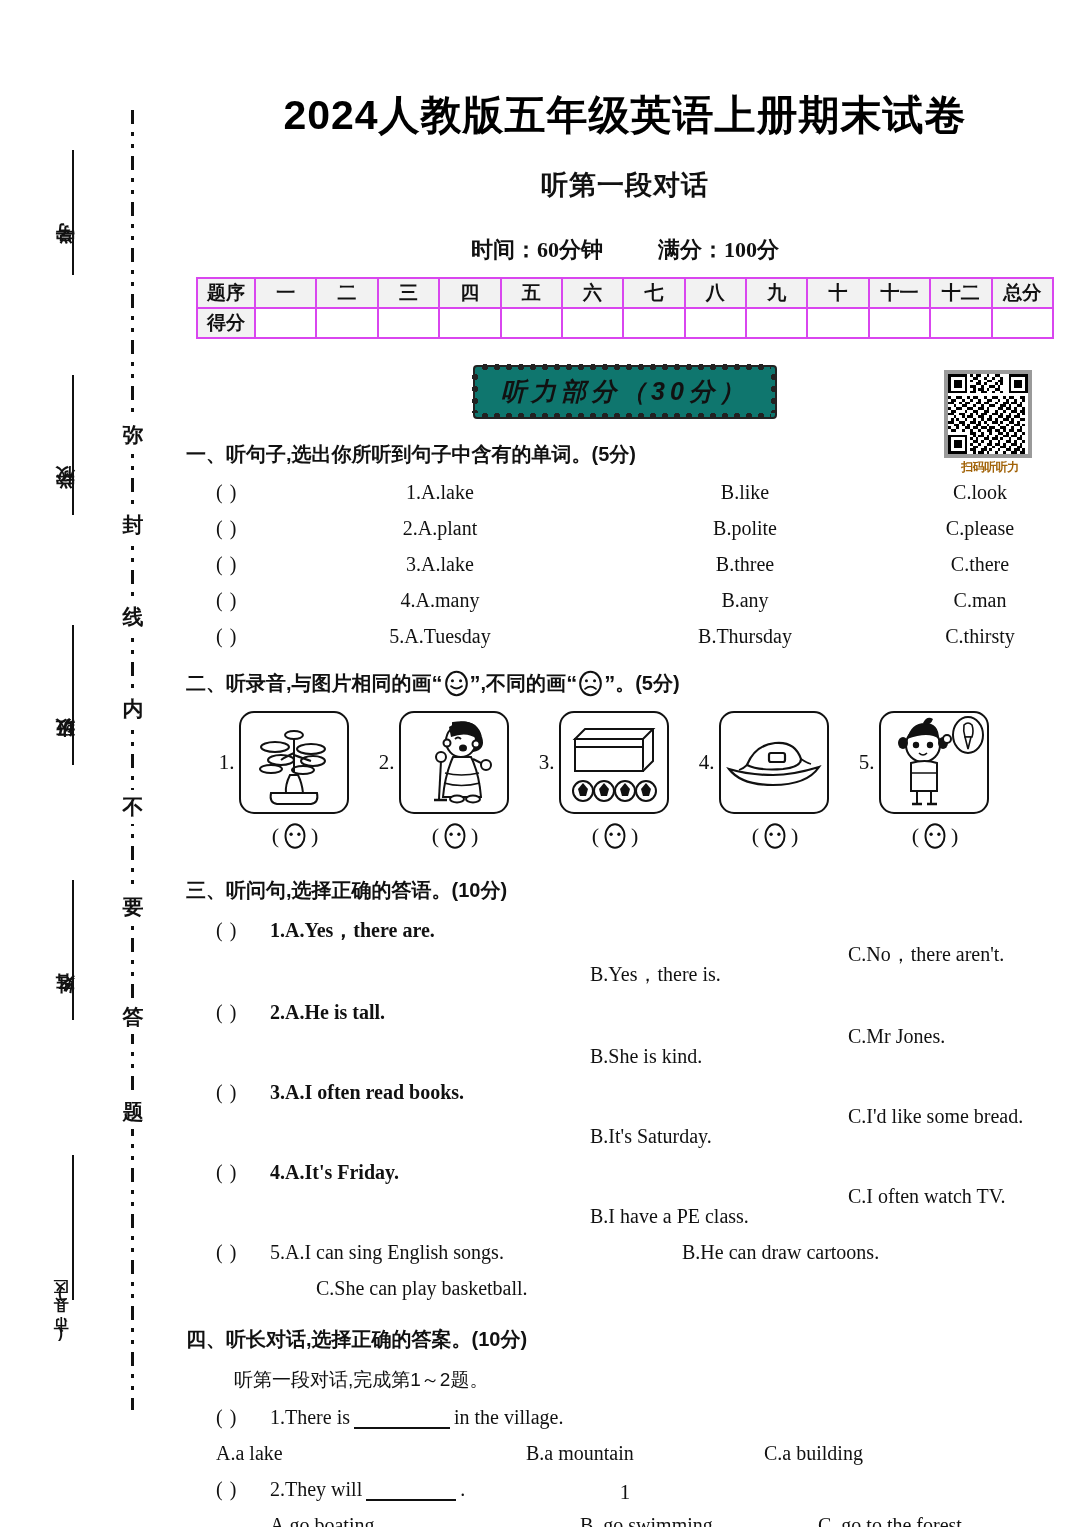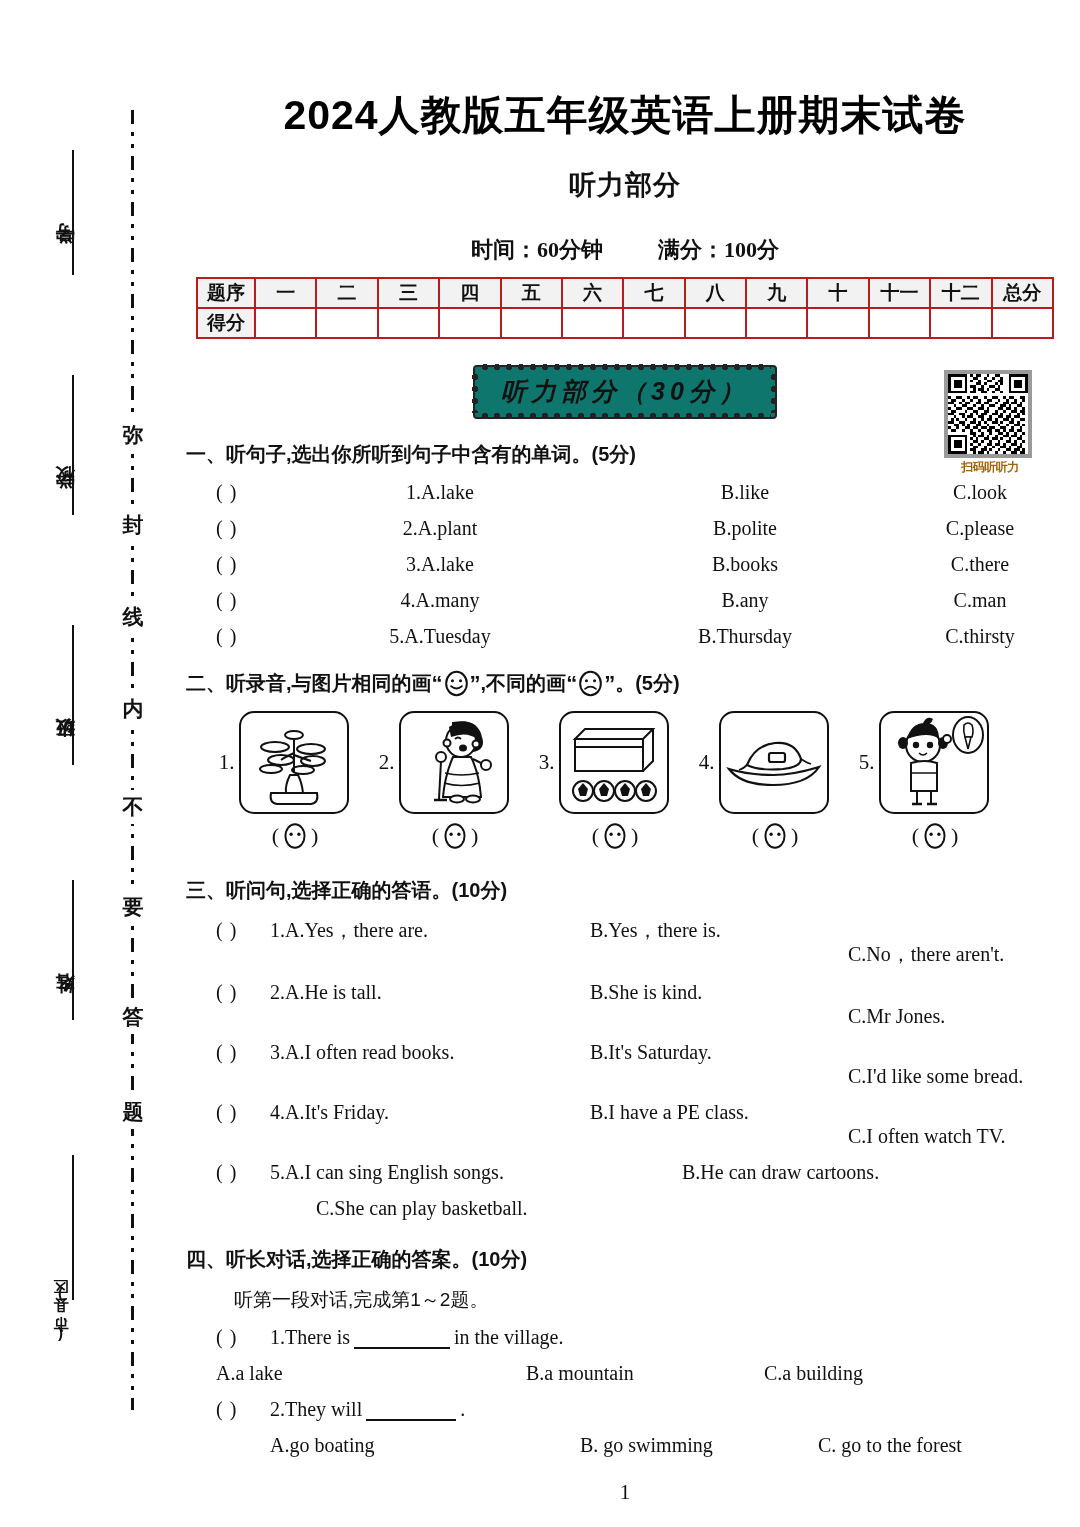--- a/index.html
+++ b/index.html
@@ -263,7 +263,7 @@
 <div id="sheet">
 
   <div class="main-title">2024人教版五年级英语上册期末试卷</div>
-  <div class="sub-title">听力部分</div>
+  <div class="sub-title">听第一段对话</div>
 
   <div class="meta-line">
     <span>时间：60分钟</span>

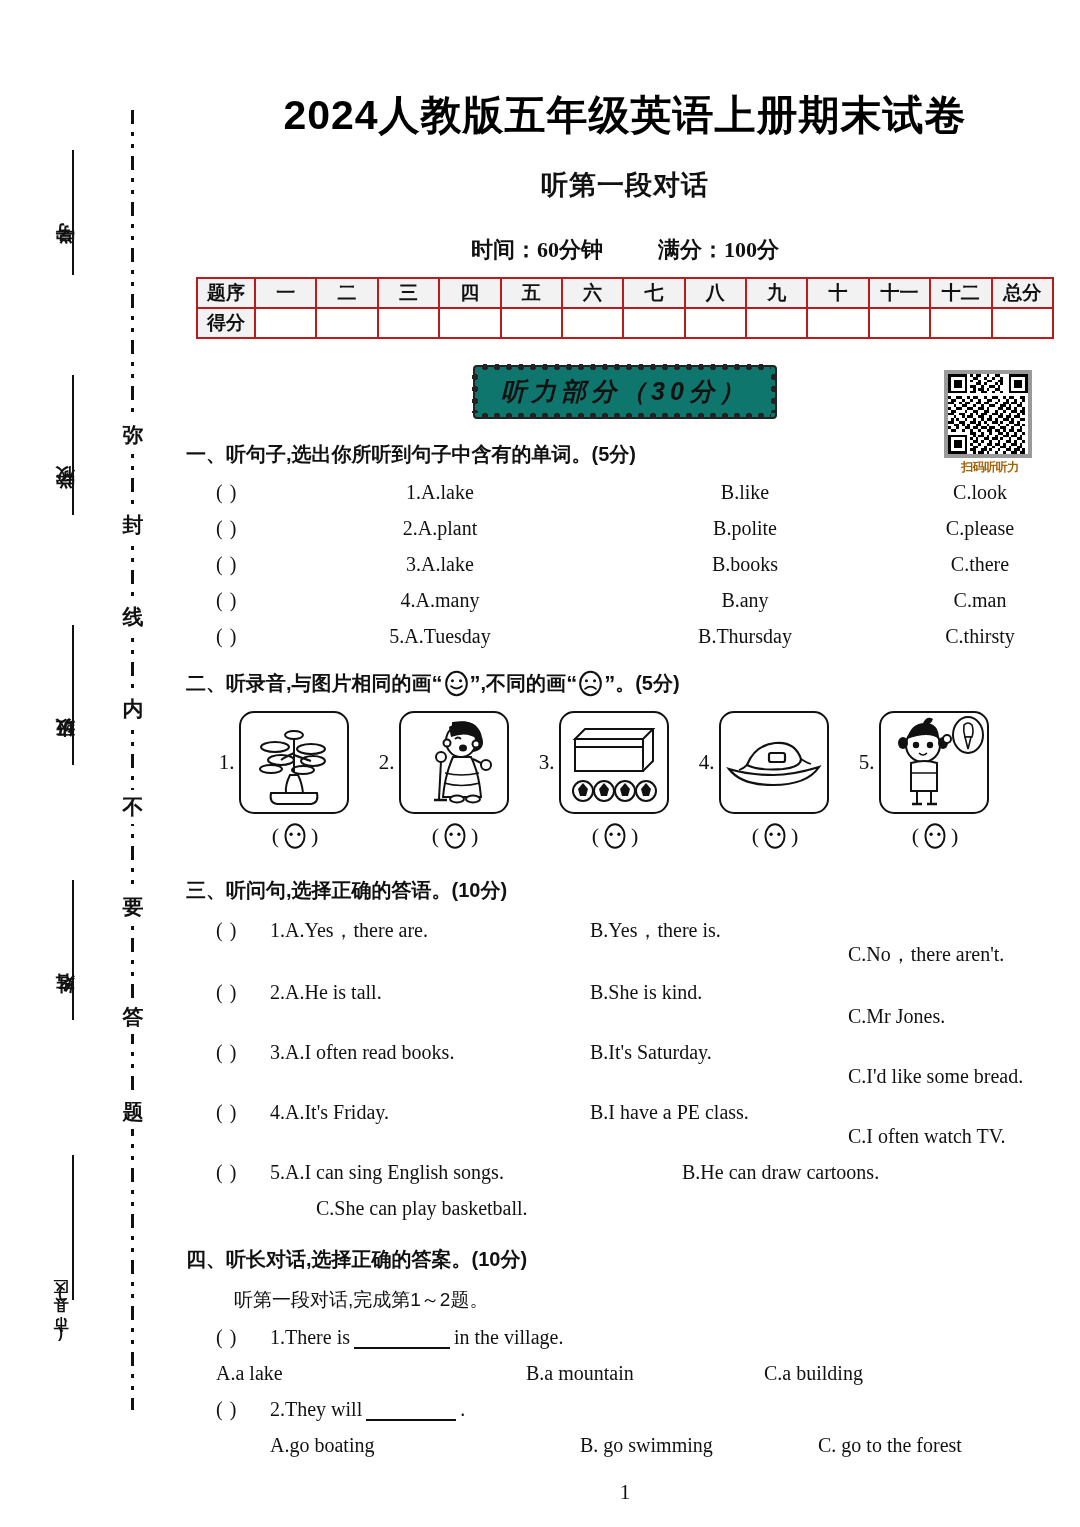--- a/index.html
+++ b/index.html
@@ -97,7 +97,7 @@
     table-layout:fixed;
   }
   table.score-table td {
-    border:2px solid #b91c1c;
+    border:2px solid #d946ef;
     height:30px;
     text-align:center;
     vertical-align:middle;

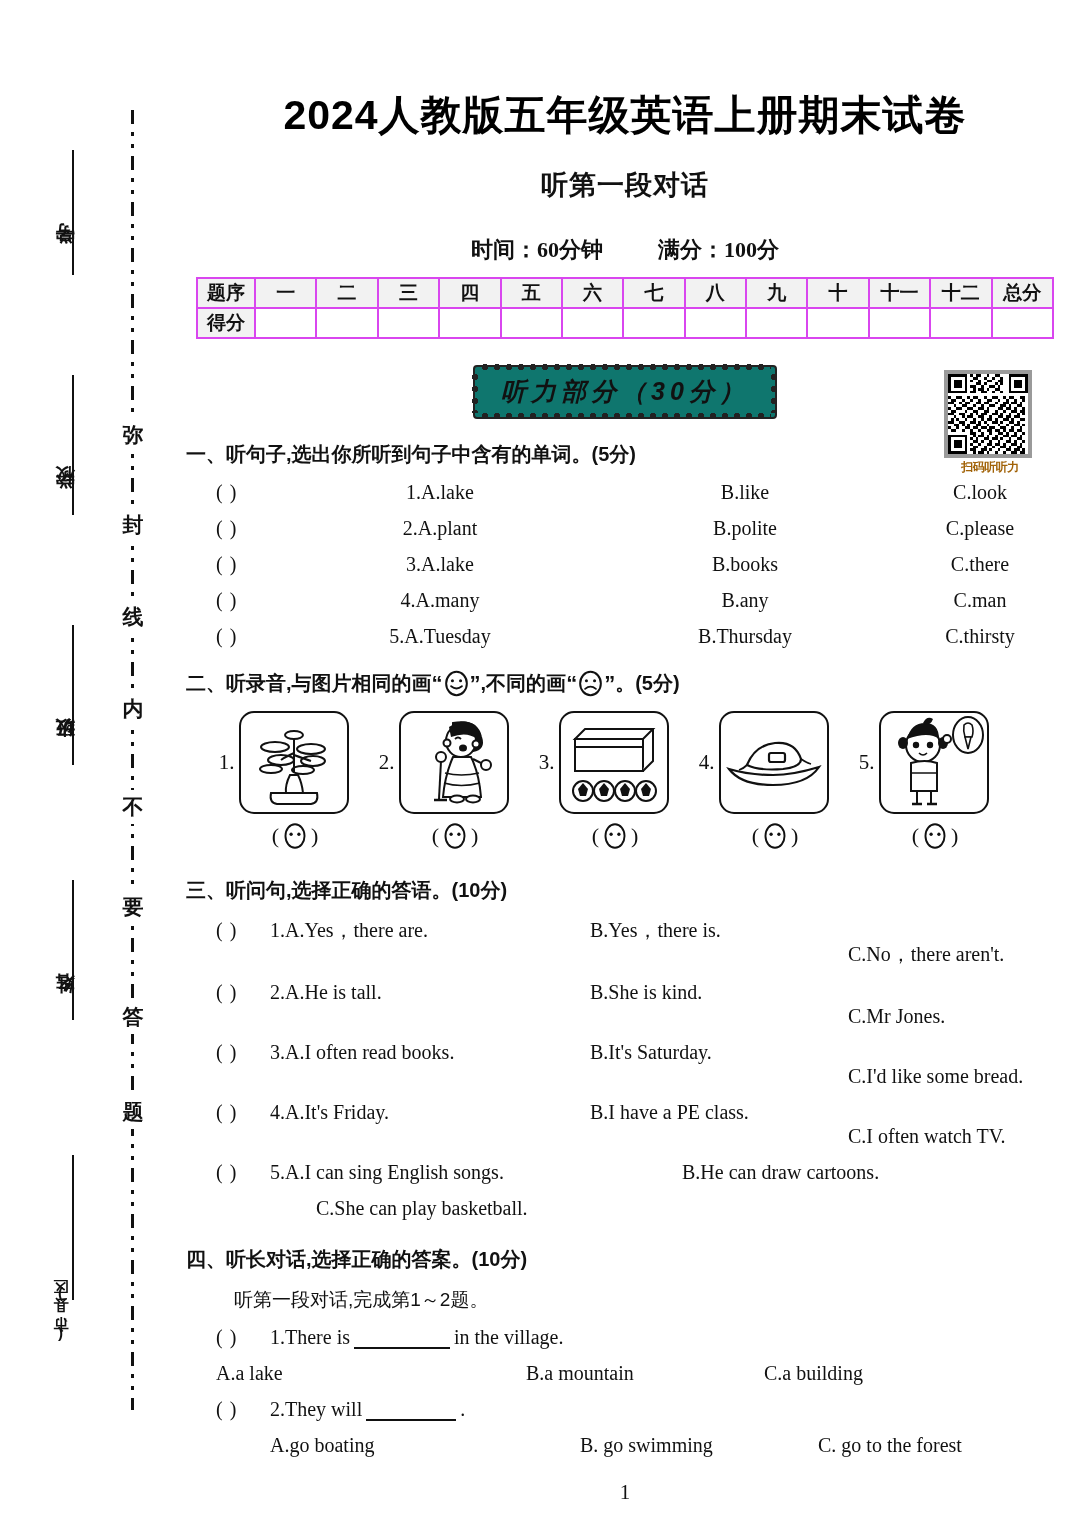--- a/index.html
+++ b/index.html
@@ -564,7 +564,7 @@
       <span class="q-paren">(        )</span>
       <div class="cols1">
         <span class="a"><span>3.</span><span class="opt">A.lake</span></span>
-        <span class="b opt">B.books</span>
+        <span class="b opt">B.three</span>
         <span class="c opt">C.there</span>
       </div>
     </div>

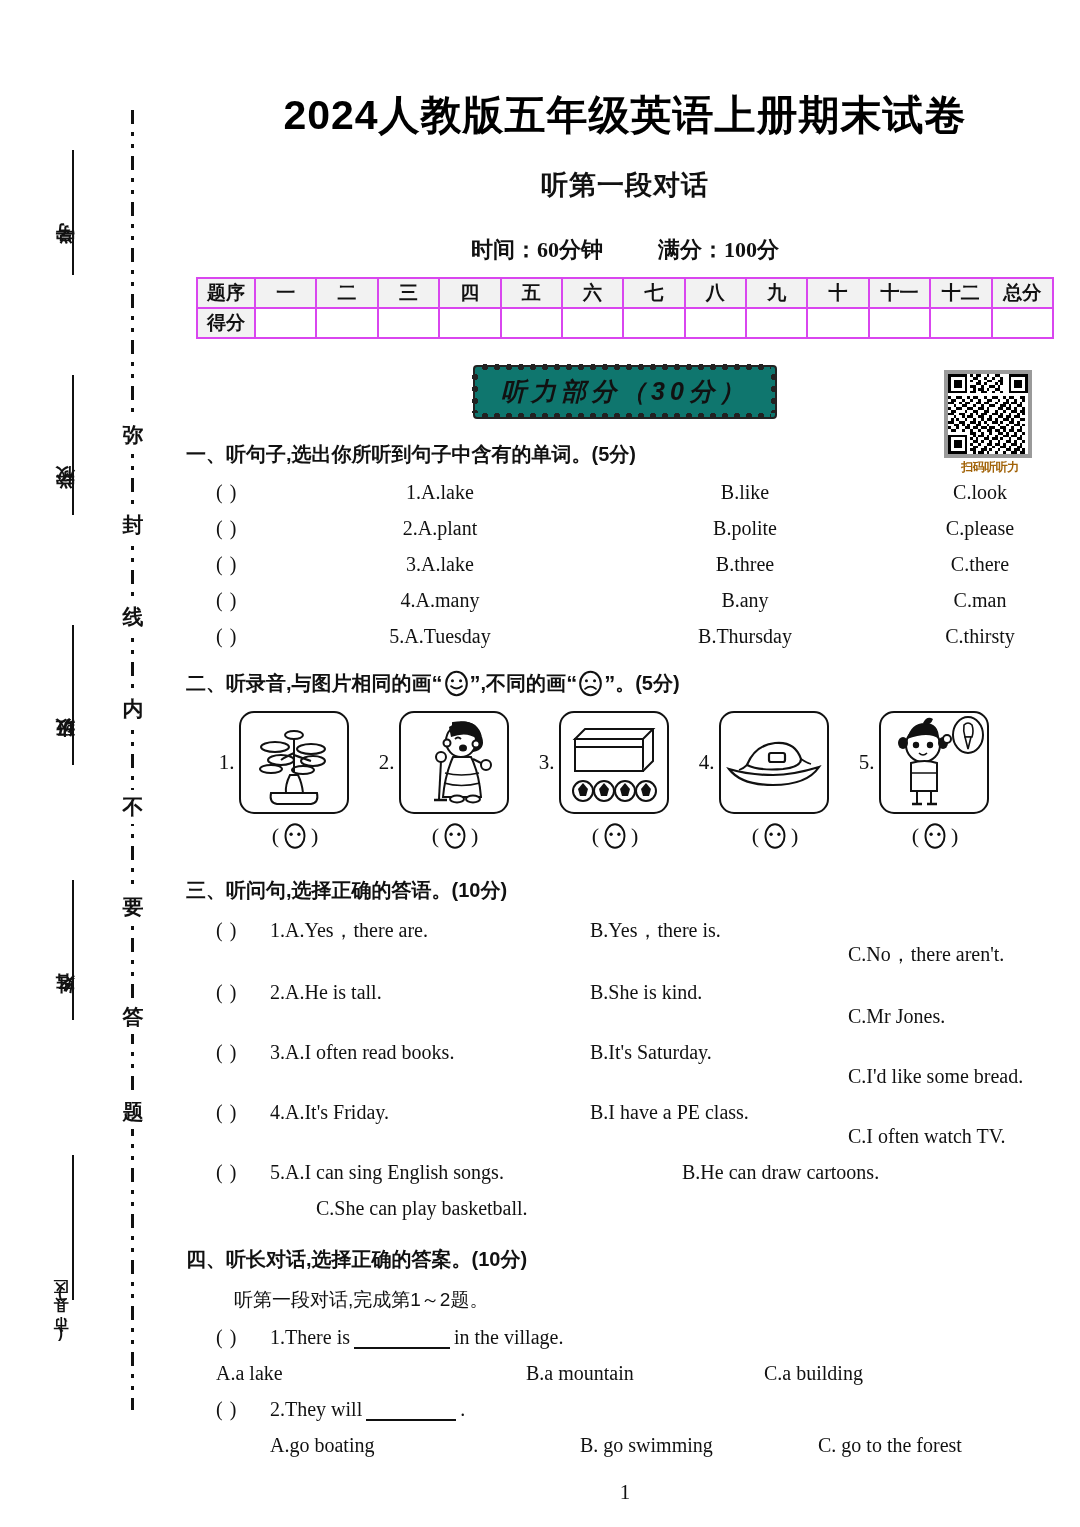--- a/index.html
+++ b/index.html
@@ -182,7 +182,7 @@
 
   
   .cols3 { display:flex; width:830px; }
-  .c1 { width:320px; flex:none; }
+  .c1 { width:320px; flex:none;font-weight:bold; }
   .c2 { width:258px; flex:none; }
   .c3 { flex:1;margin-top:24px; }
 

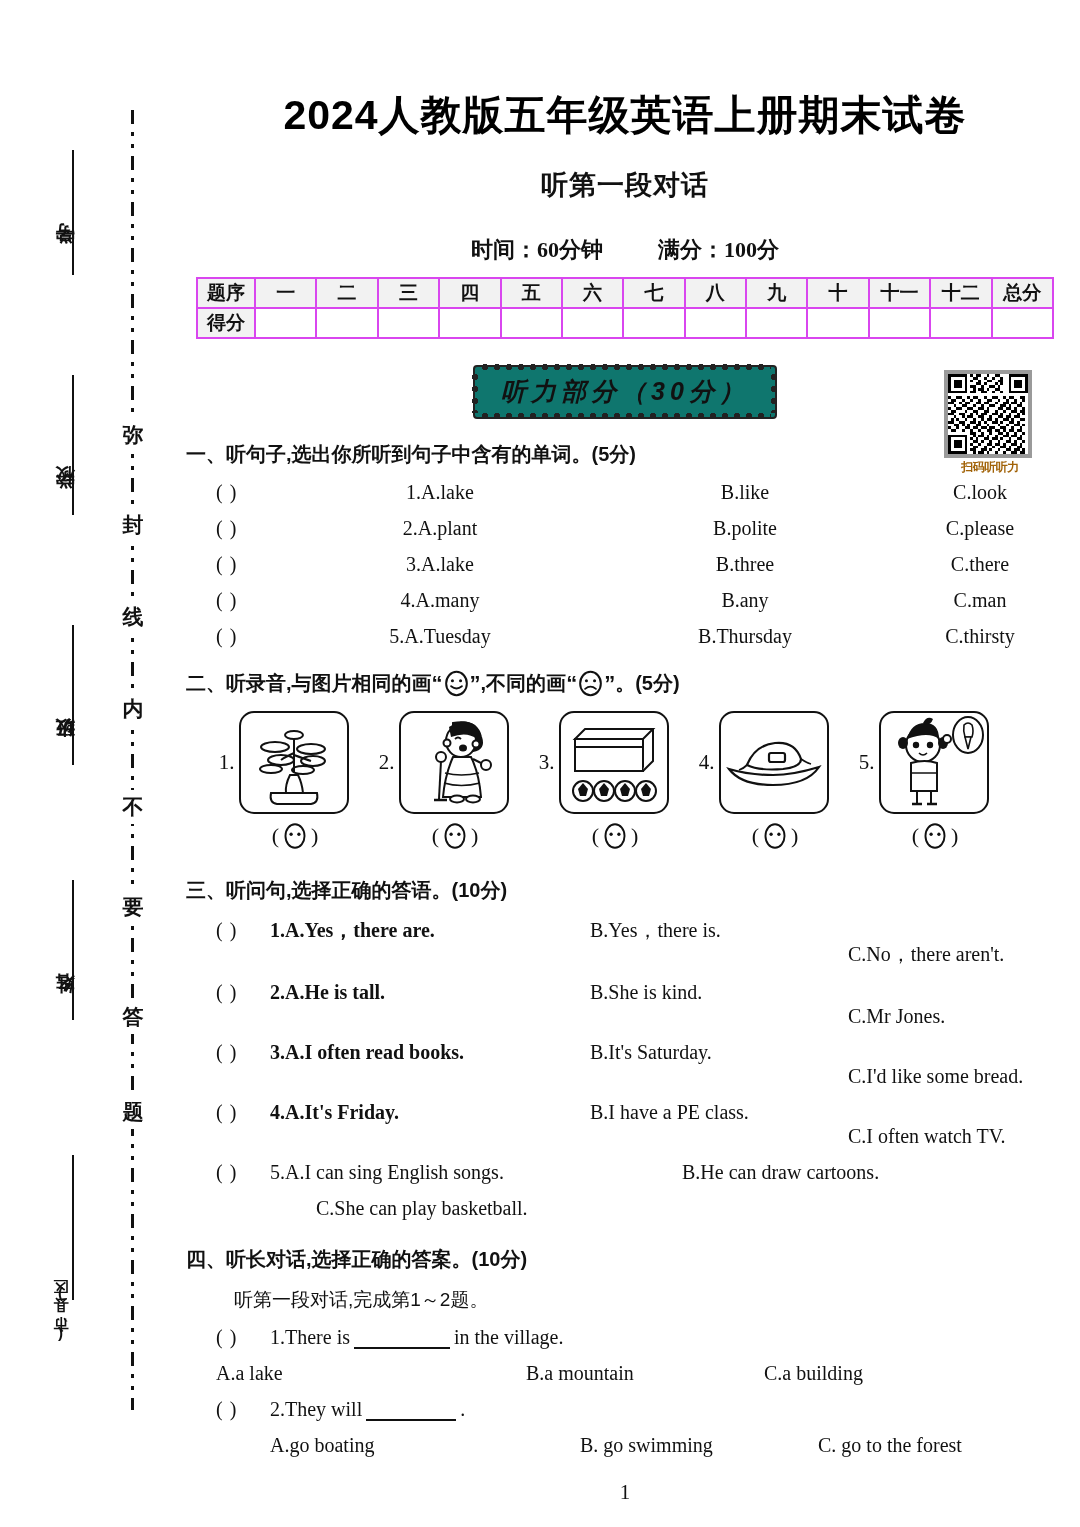--- a/index.html
+++ b/index.html
@@ -183,7 +183,7 @@
   
   .cols3 { display:flex; width:830px; }
   .c1 { width:320px; flex:none;font-weight:bold; }
-  .c2 { width:258px; flex:none; }
+  .c2 { width:258px; flex:none;margin-top:44px; }
   .c3 { flex:1;margin-top:24px; }
 
   

